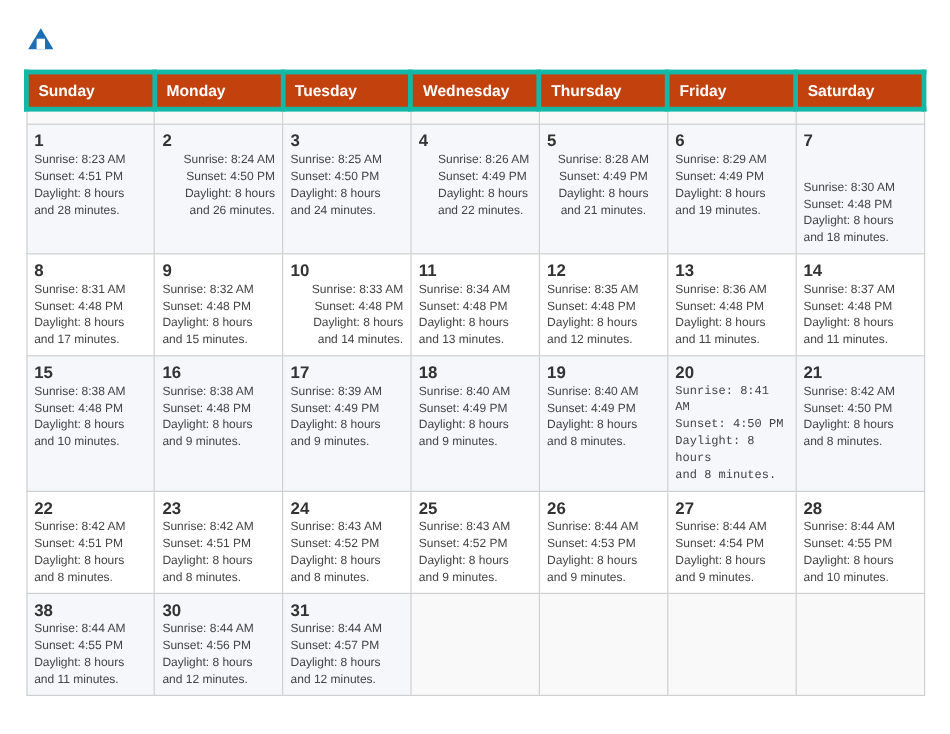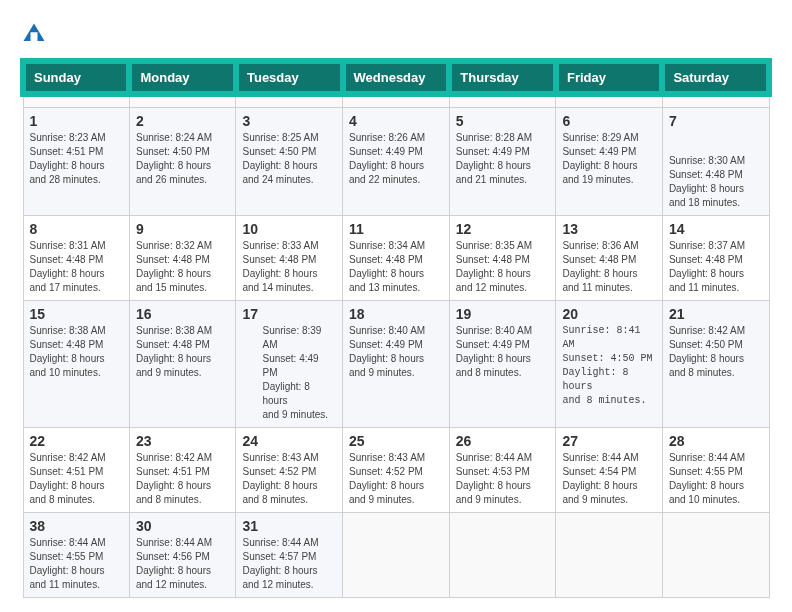--- a/index.html
+++ b/index.html
@@ -52,13 +52,13 @@
       font-size: 11px;
     }
     .calendar th {
-      background-color: #0f766e;
+      background-color: #c2410c;
       color: #fff;
       text-align: left;
       padding: 6px 8px;
       font-size: 13px;
       font-weight: bold;
-      border: 6px solid #14b8a6;
+      border: 4px solid #14b8a6;
     }
     .calendar td {
       vertical-align: top;

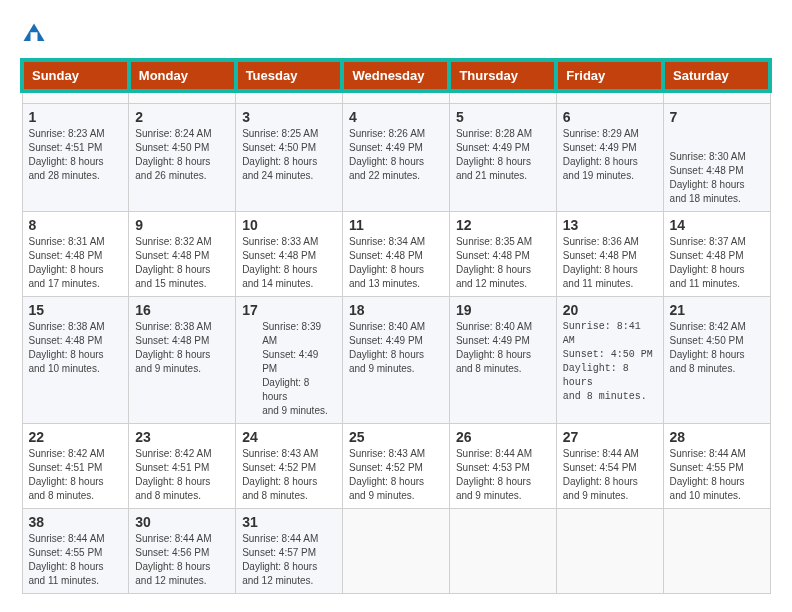--- a/index.html
+++ b/index.html
@@ -142,7 +142,7 @@
         </td>
         <td>
           <span class="day-number">2</span>
-          <div class="day-info" style="white-space: pre-line;">Sunrise: 8:24 AM
+          <div class="day-info" style="white-space: pre-line; text-align: right;">Sunrise: 8:24 AM
 Sunset: 4:50 PM
 Daylight: 8 hours
 and 26 minutes.</div>

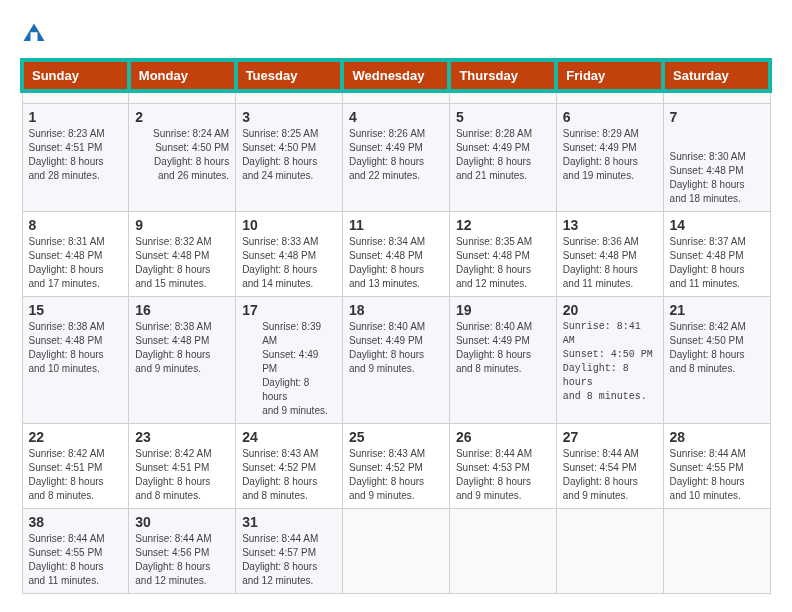--- a/index.html
+++ b/index.html
@@ -156,7 +156,7 @@
         </td>
         <td>
           <span class="day-number">4</span>
-          <div class="day-info" style="white-space: pre-line;">Sunrise: 8:26 AM
+          <div class="day-info" style="white-space: pre-line; margin-left: 16px;">Sunrise: 8:26 AM
 Sunset: 4:49 PM
 Daylight: 8 hours
 and 22 minutes.</div>

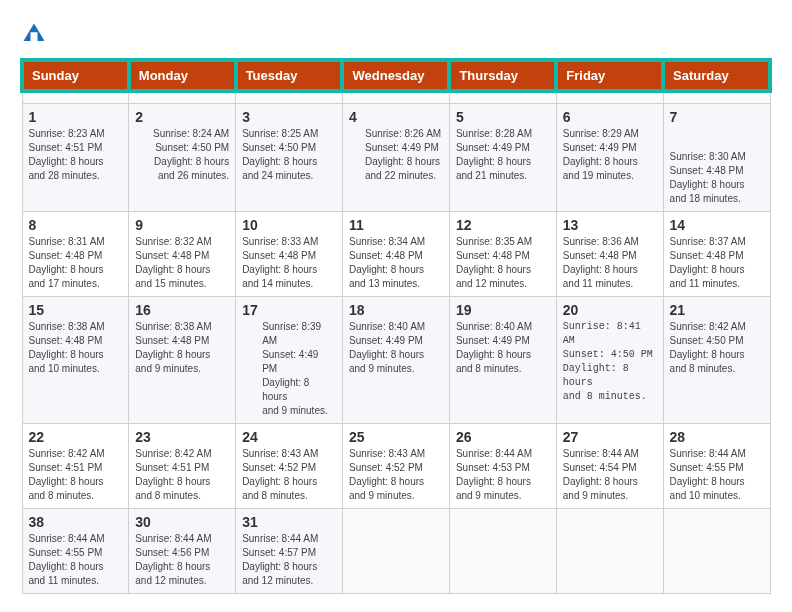--- a/index.html
+++ b/index.html
@@ -163,7 +163,7 @@
         </td>
         <td>
           <span class="day-number">5</span>
-          <div class="day-info" style="white-space: pre-line;">Sunrise: 8:28 AM
+          <div class="day-info" style="white-space: pre-line; text-align: center;">Sunrise: 8:28 AM
 Sunset: 4:49 PM
 Daylight: 8 hours
 and 21 minutes.</div>

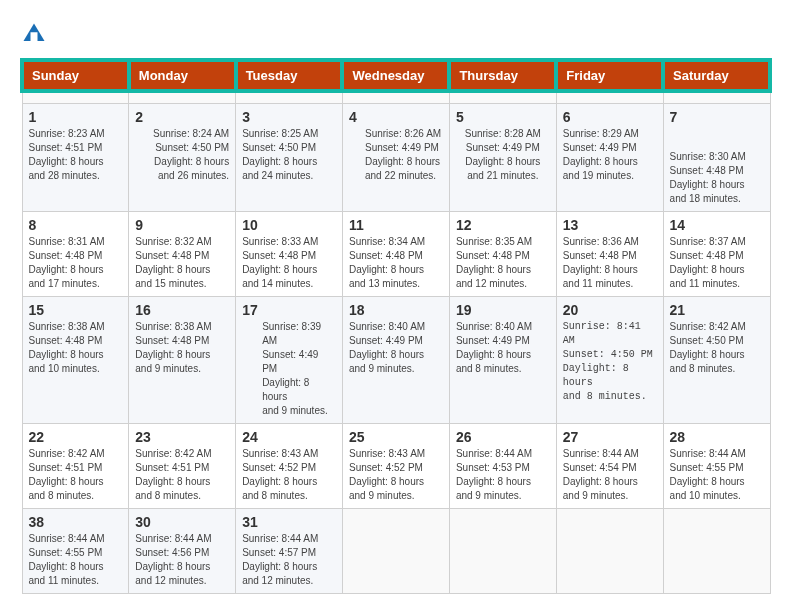--- a/index.html
+++ b/index.html
@@ -200,7 +200,7 @@
         </td>
         <td>
           <span class="day-number">10</span>
-          <div class="day-info" style="white-space: pre-line;">Sunrise: 8:33 AM
+          <div class="day-info" style="white-space: pre-line; text-align: right;">Sunrise: 8:33 AM
 Sunset: 4:48 PM
 Daylight: 8 hours
 and 14 minutes.</div>

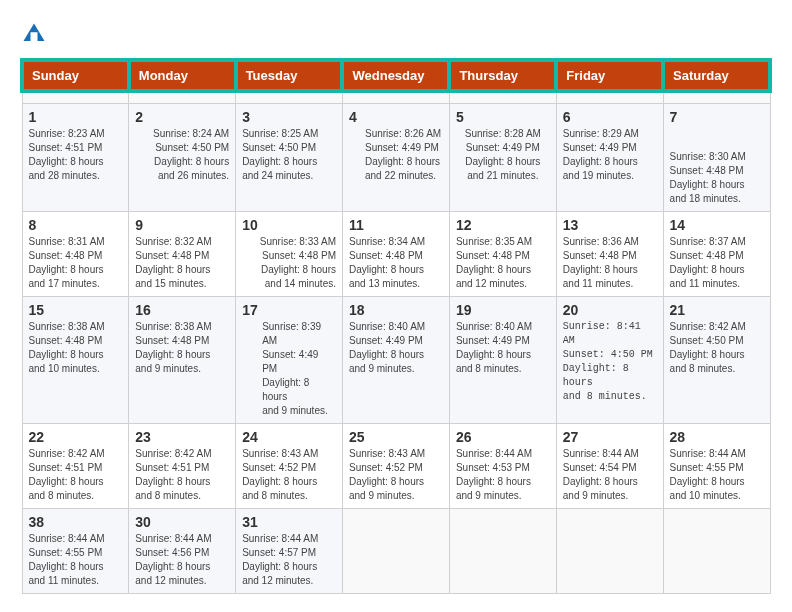--- a/index.html
+++ b/index.html
@@ -251,7 +251,7 @@
         </td>
         <td>
           <span class="day-number">17</span>
-          <div class="day-info" style="white-space: pre-line; margin-left: 20px;">Sunrise: 8:39 AM
+          <div class="day-info" style="white-space: pre-line;">Sunrise: 8:39 AM
 Sunset: 4:49 PM
 Daylight: 8 hours
 and 9 minutes.</div>

